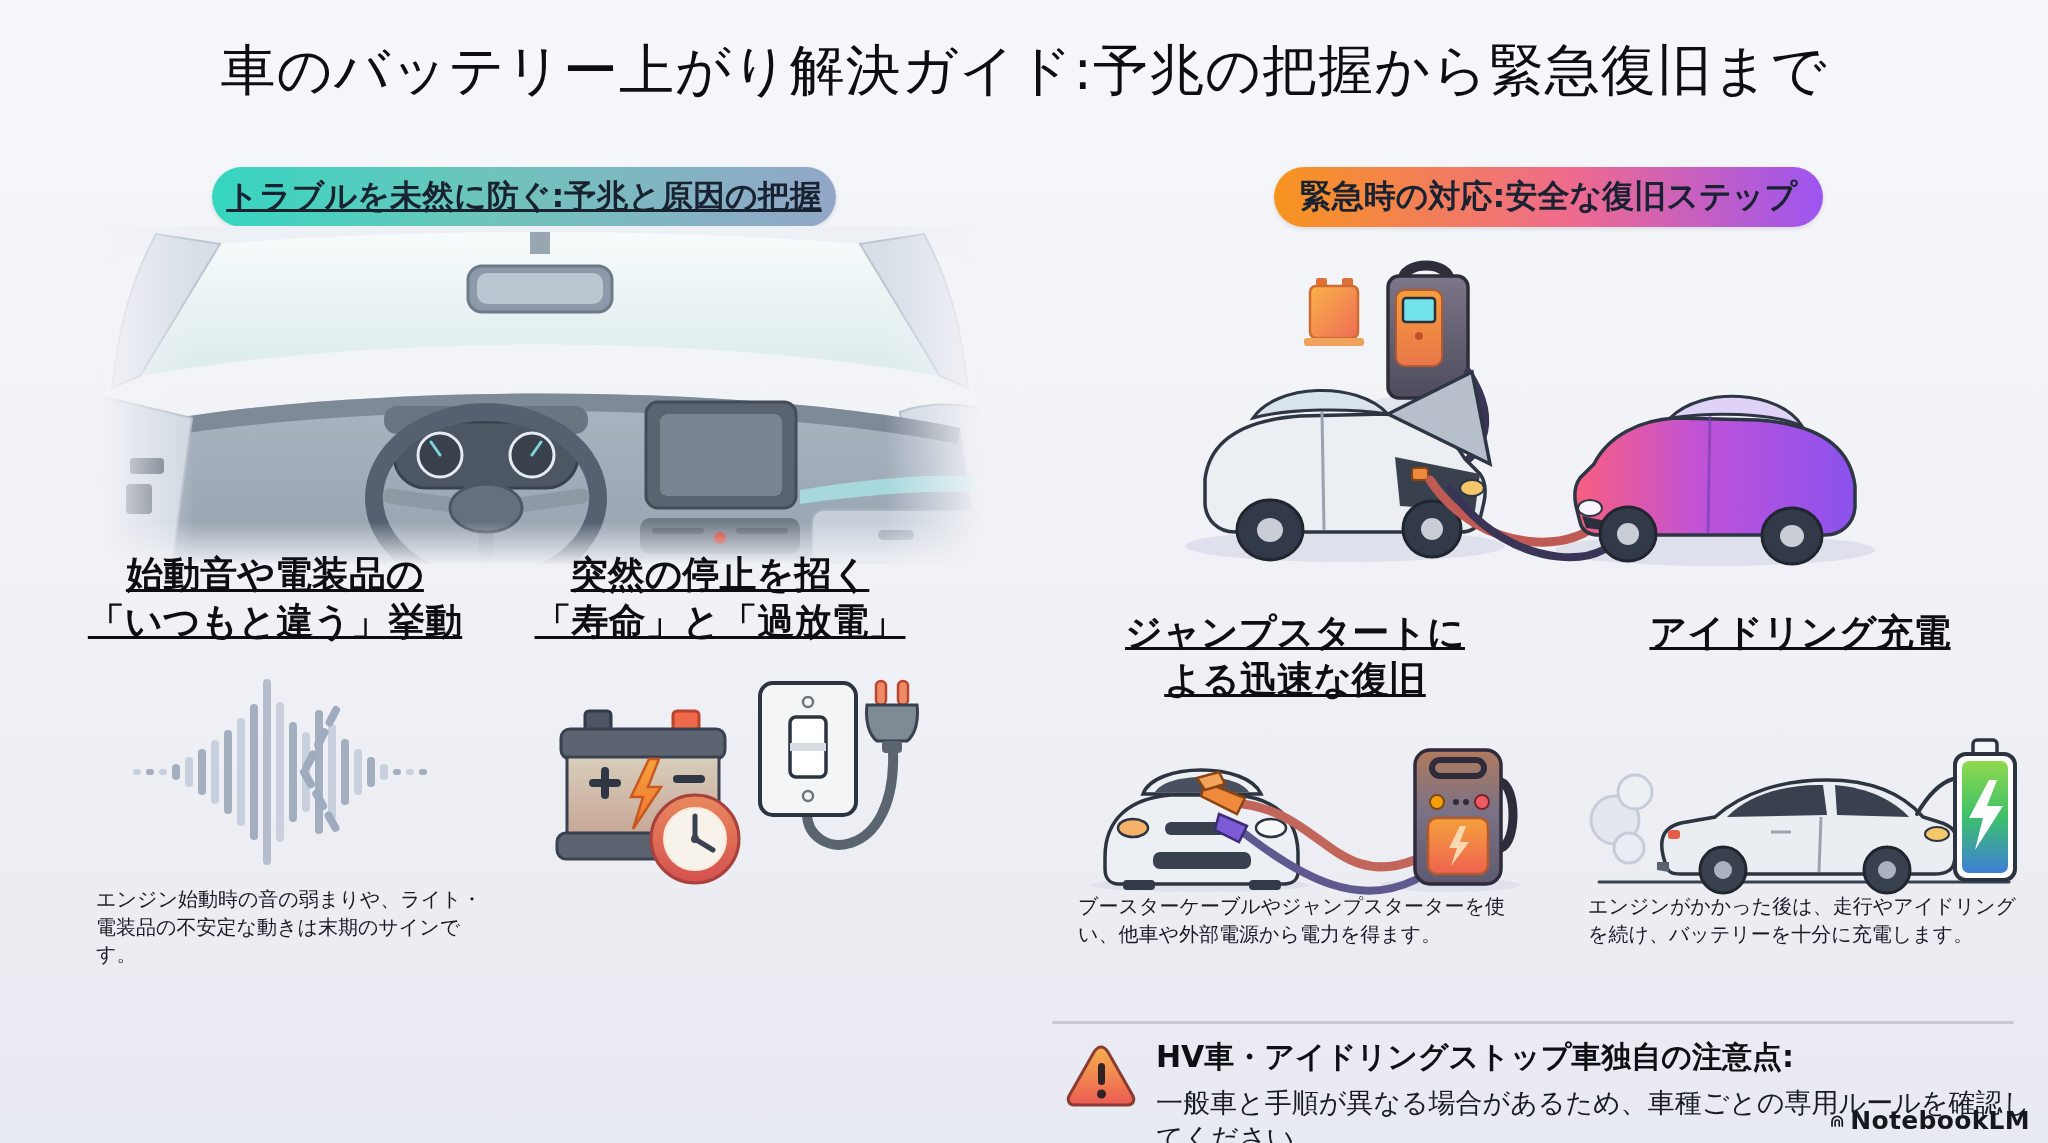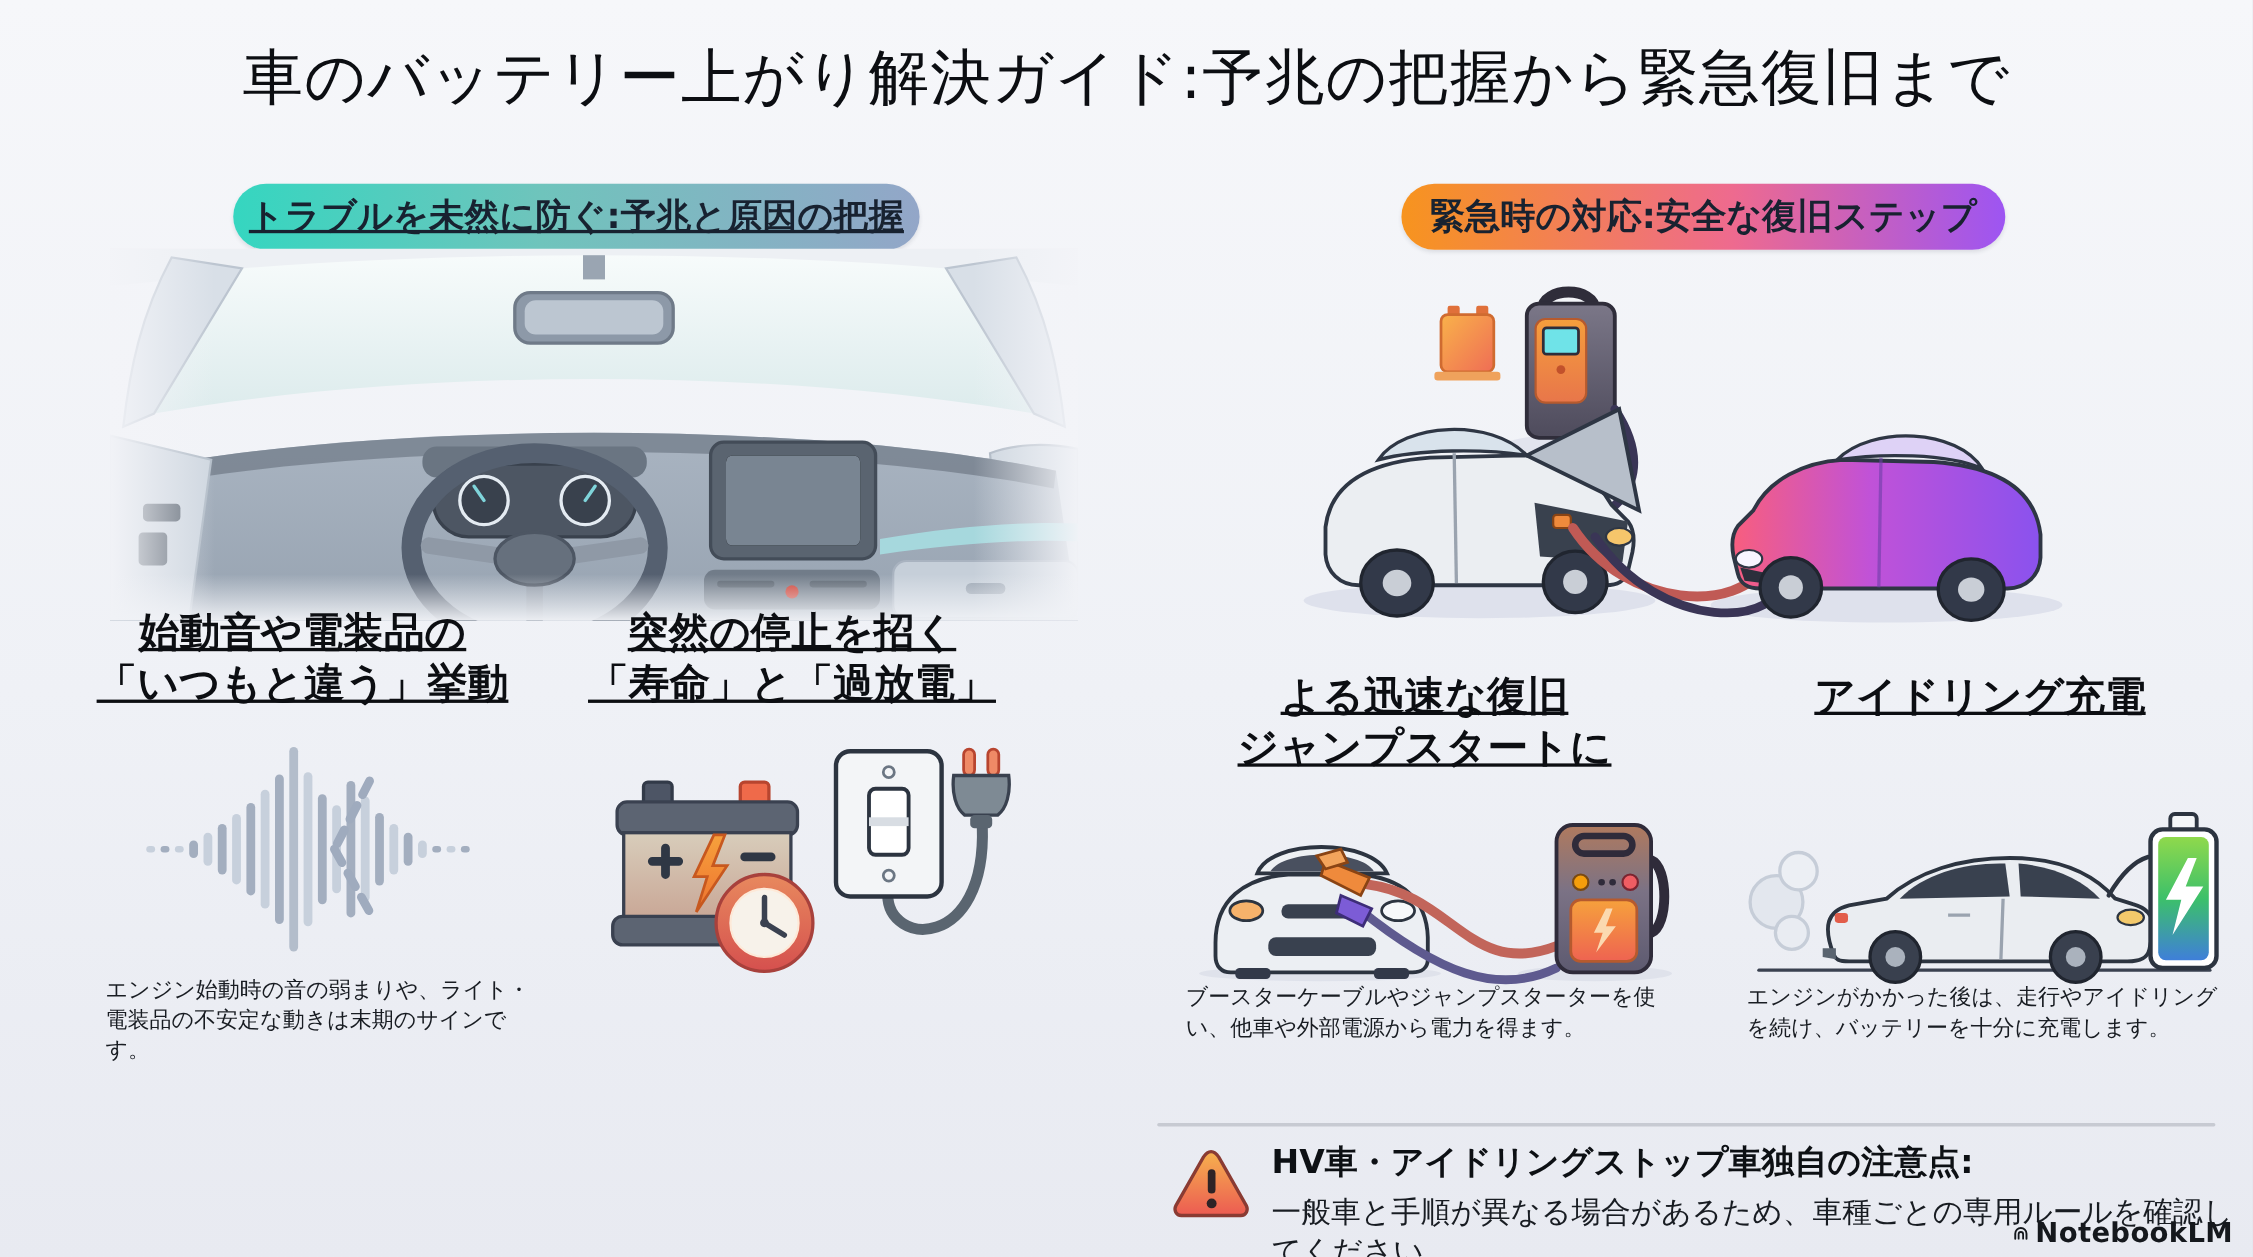--- a/index.html
+++ b/index.html
@@ -255,8 +255,8 @@
   </svg>
 
   <div class="abs card-title" style="left:1080px;top:610px;width:430px;">
+    <div>ジャンプスタートに</div>
     <div>よる迅速な復旧</div>
-    <div>ジャンプスタートに</div>
   </div>
   <svg class="abs" style="left:1085px;top:722px;" width="435" height="175" viewBox="0 0 435 175">
     <defs>

